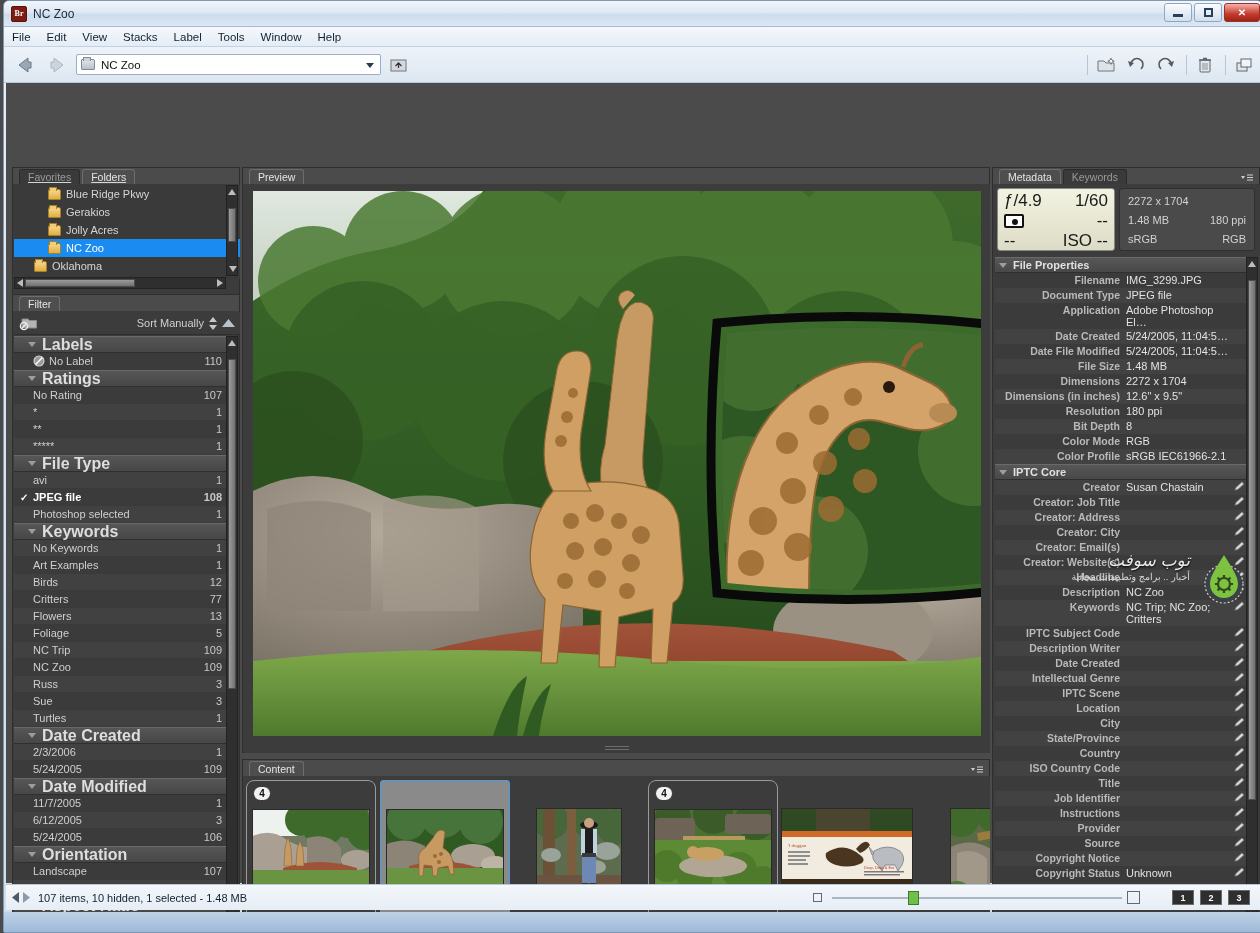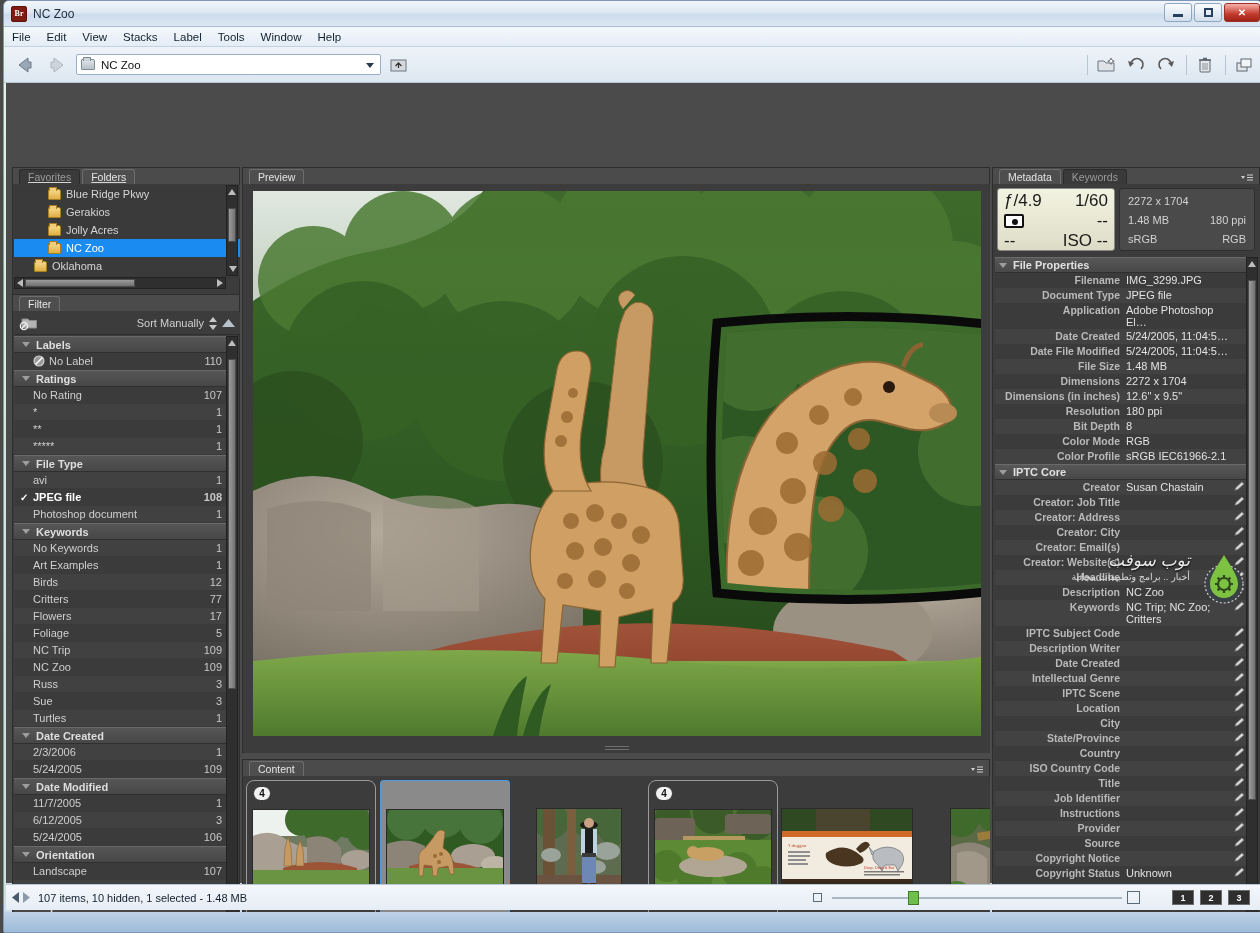--- a/index.html
+++ b/index.html
@@ -110,8 +110,8 @@
   .sortlabel{ font-size:11px; color:#cfcfcf; }
   .filterlist{ position:absolute; left:1px; top:41px; width:214px; bottom:12px; overflow:hidden; background:#3c3c3c;}
   .fgroup{ height:17px; background:linear-gradient(180deg,#565656,#474747);
-    display:flex;align-items:center; font-weight:bold; font-size:11px; color:#dedede;
-    border-top:1px solid #6a6a6a; border-bottom:1px solid #2f2f2f; padding-left:8px;}
+    display:flex;align-items:center; font-weight:bold; font-size:16px; color:#dedede;
+    border-top:1px solid #6a6a6a; border-bottom:1px solid #2f2f2f; padding-left:14px;}
   .tri{ width:0;height:0;border-left:4px solid transparent;border-right:4px solid transparent;
     border-top:5px solid #9d9d9d;margin-right:6px;}
   .frow{ height:17px; display:flex;align-items:center; font-size:11px; color:#cfcfcf;

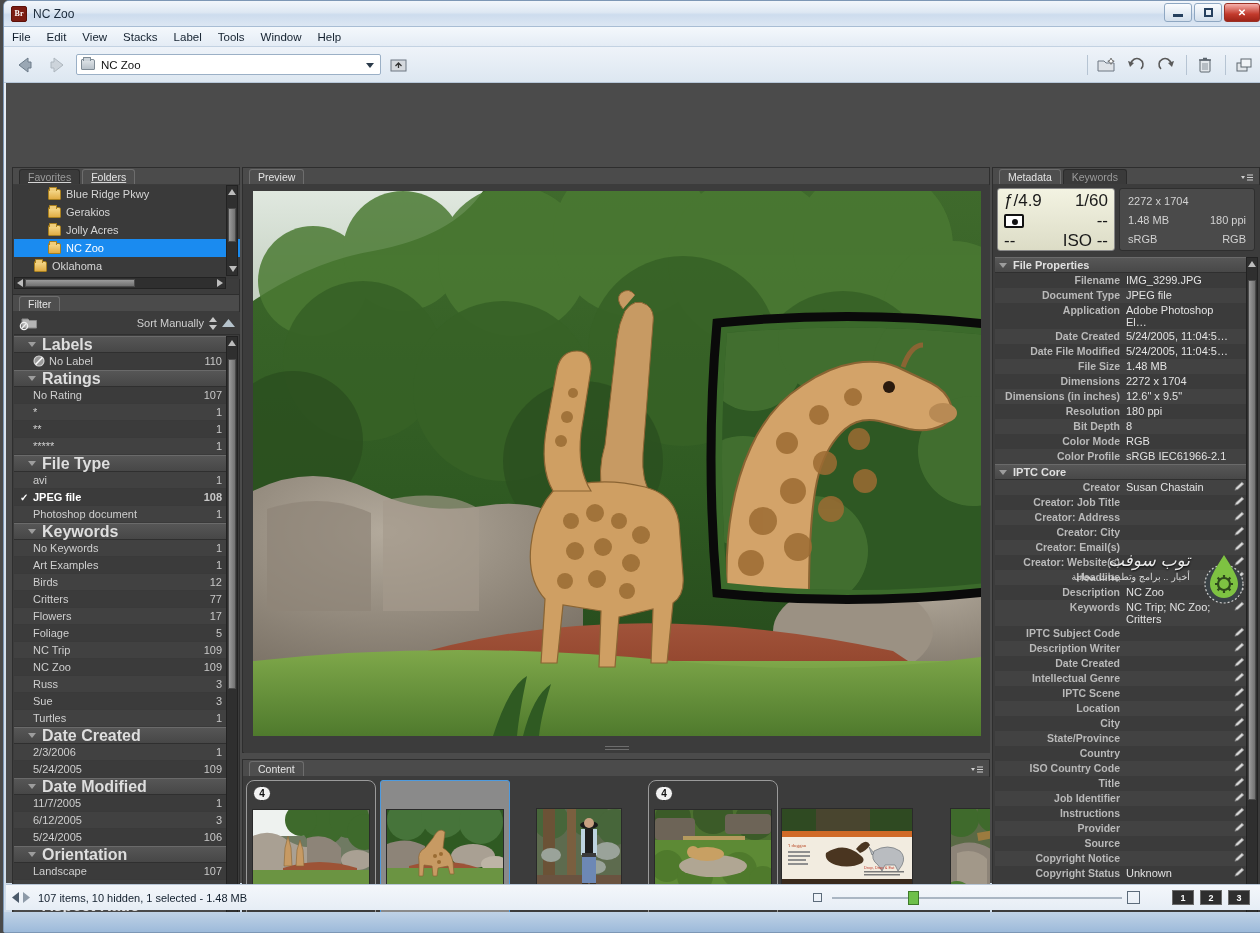--- a/index.html
+++ b/index.html
@@ -448,7 +448,7 @@
           <div class="frow">
             <span class="fname">
               <span class="chk"></span>
-              <span>Photoshop document</span>
+              <span>Photoshop selected</span>
             </span>
             <span class="fcount">1</span>
           </div>

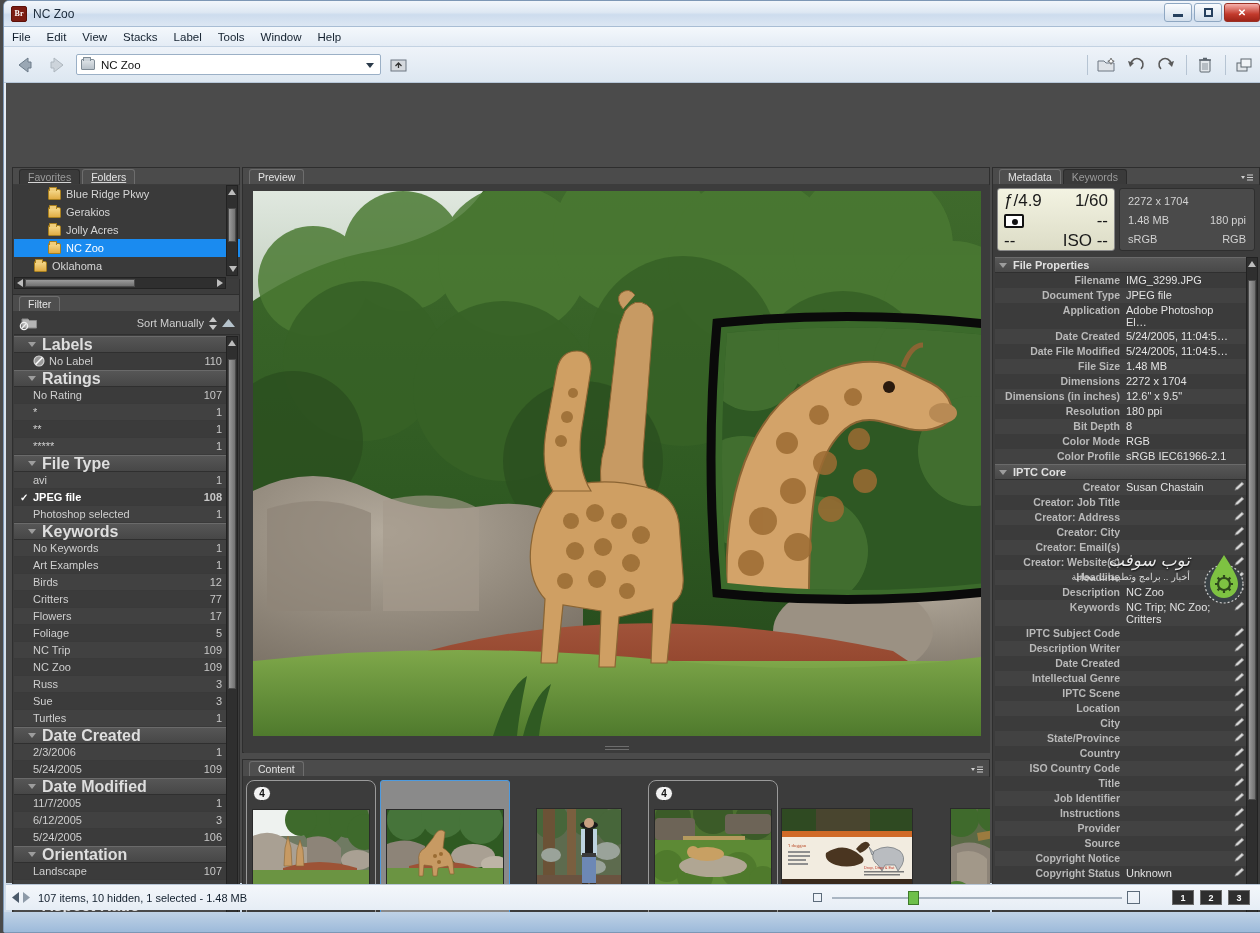--- a/index.html
+++ b/index.html
@@ -489,7 +489,7 @@
               <span class="chk"></span>
               <span>Flowers</span>
             </span>
-            <span class="fcount">17</span>
+            <span class="fcount">13</span>
           </div>
           <div class="frow">
             <span class="fname">

